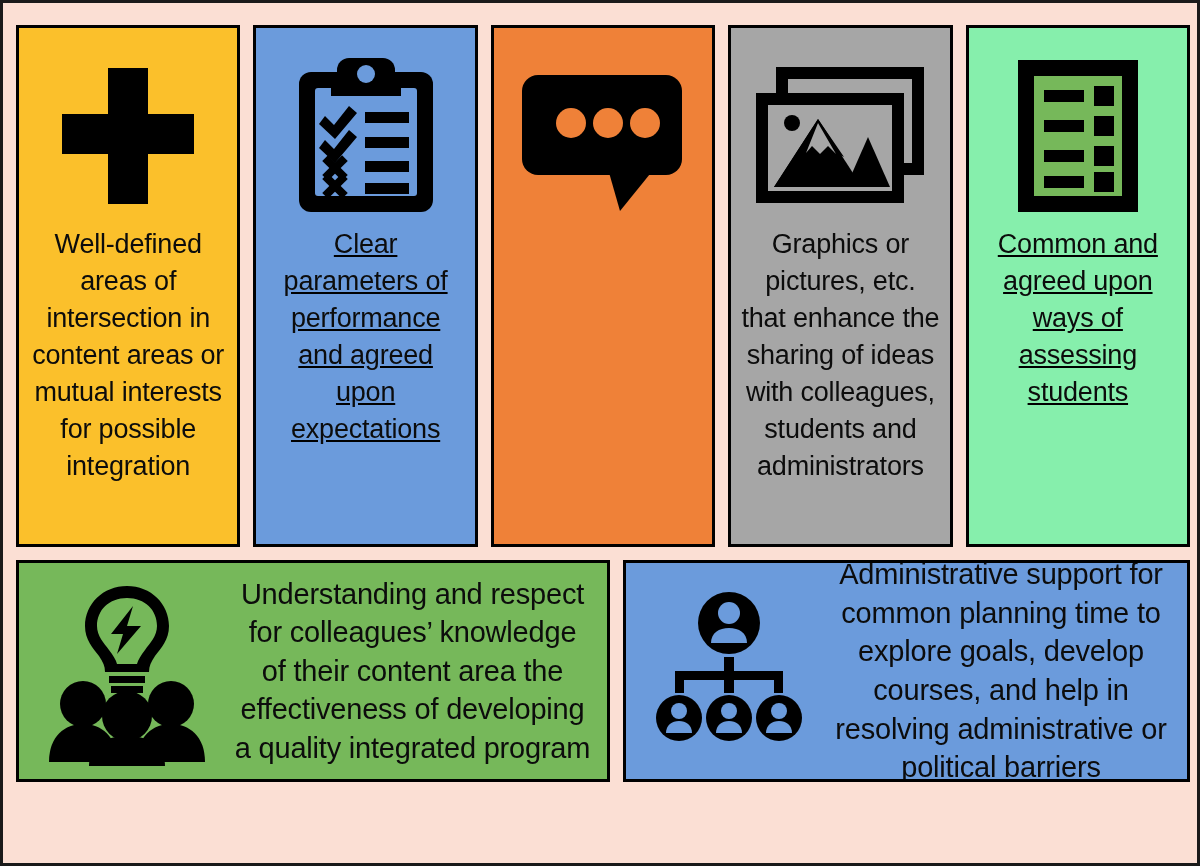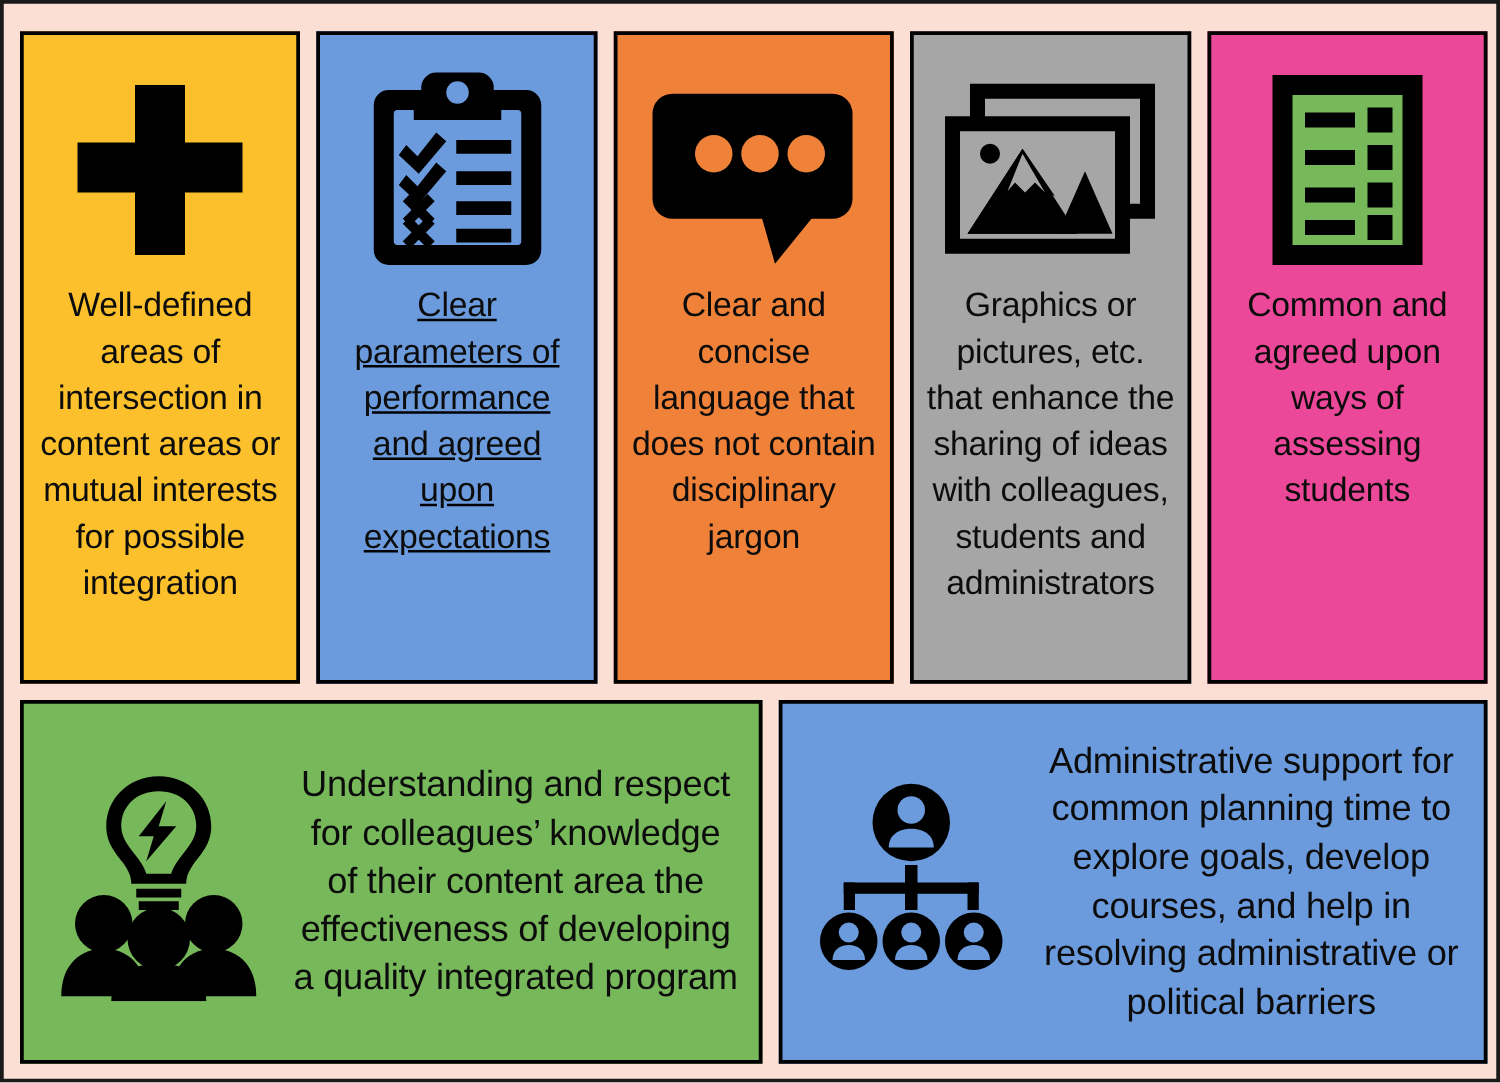--- a/index.html
+++ b/index.html
@@ -166,7 +166,6 @@
           <circle cx="129" cy="62" r="15" fill="#ef8138"></circle>
         </svg>
       </div>
-      <div class="card-text">Clear and concise language that does not contain disciplinary jargon</div>
     </div>
 
     <div class="card" style="background:#a6a6a6;">

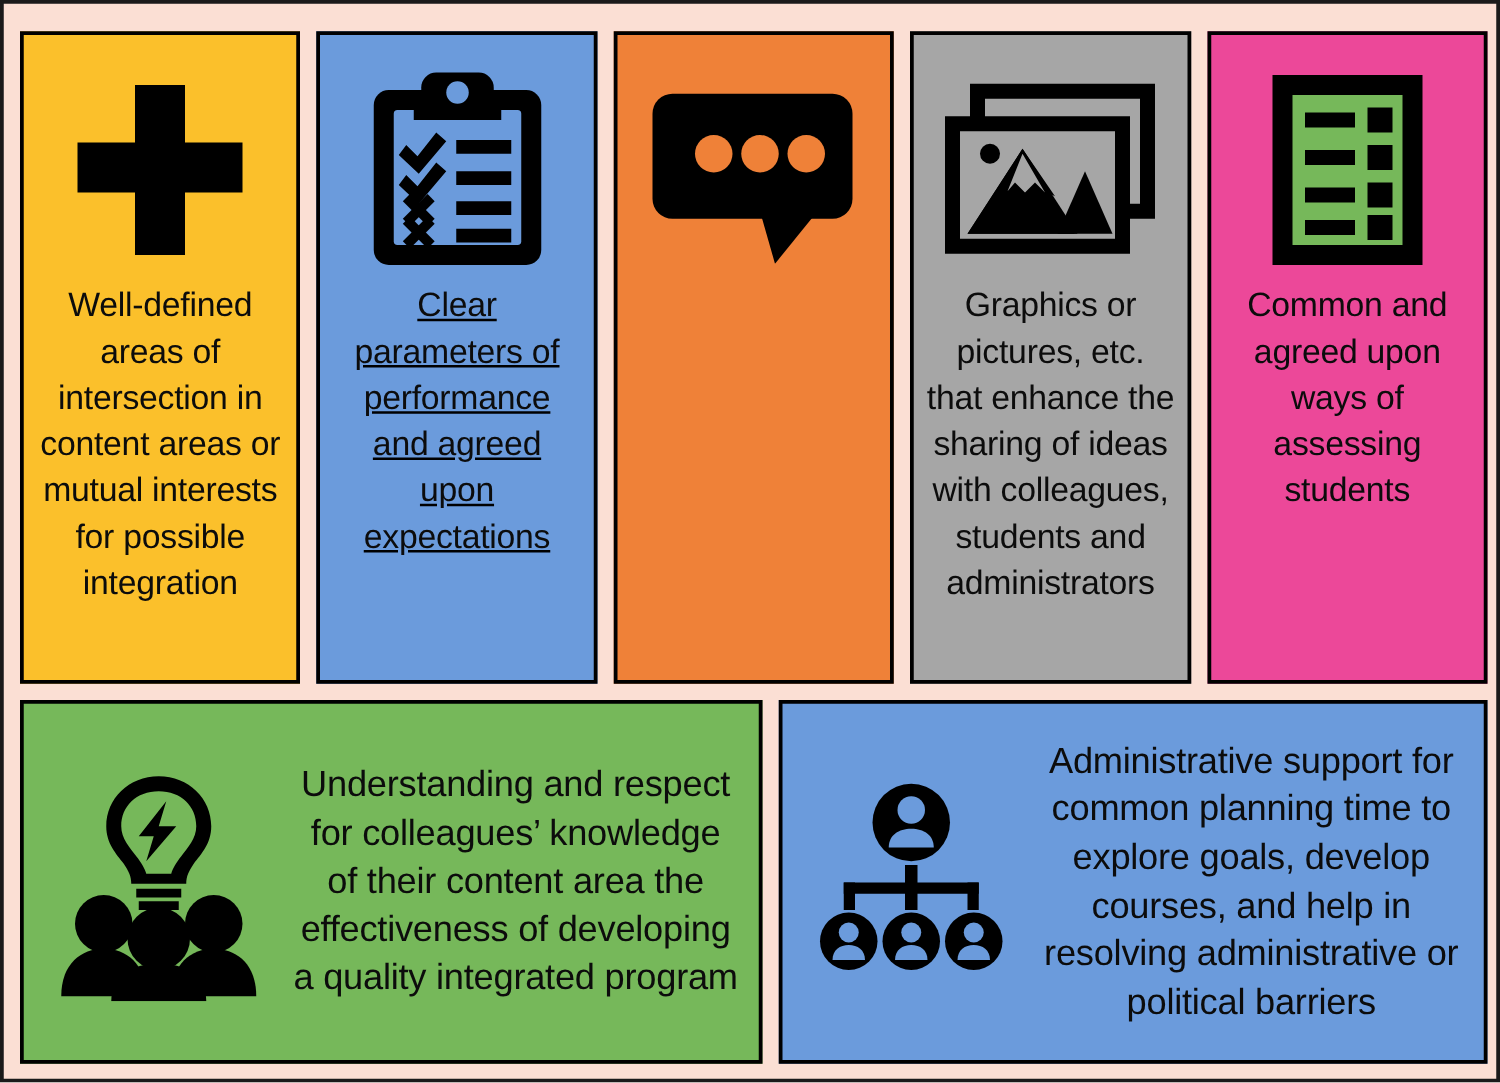--- a/index.html
+++ b/index.html
@@ -190,7 +190,7 @@
       <div class="card-text">Graphics or pictures, etc. that enhance the sharing of ideas with colleagues, students and administrators</div>
     </div>
 
-    <div class="card" style="background:#ec4899;">
+    <div class="card" style="background:#86efac;text-decoration:underline;">
       <div class="icon-wrap">
         <svg width="140" height="165" viewBox="0 0 140 165" aria-hidden="true">
           <rect x="10" y="6" width="120" height="152" fill="#000"></rect>

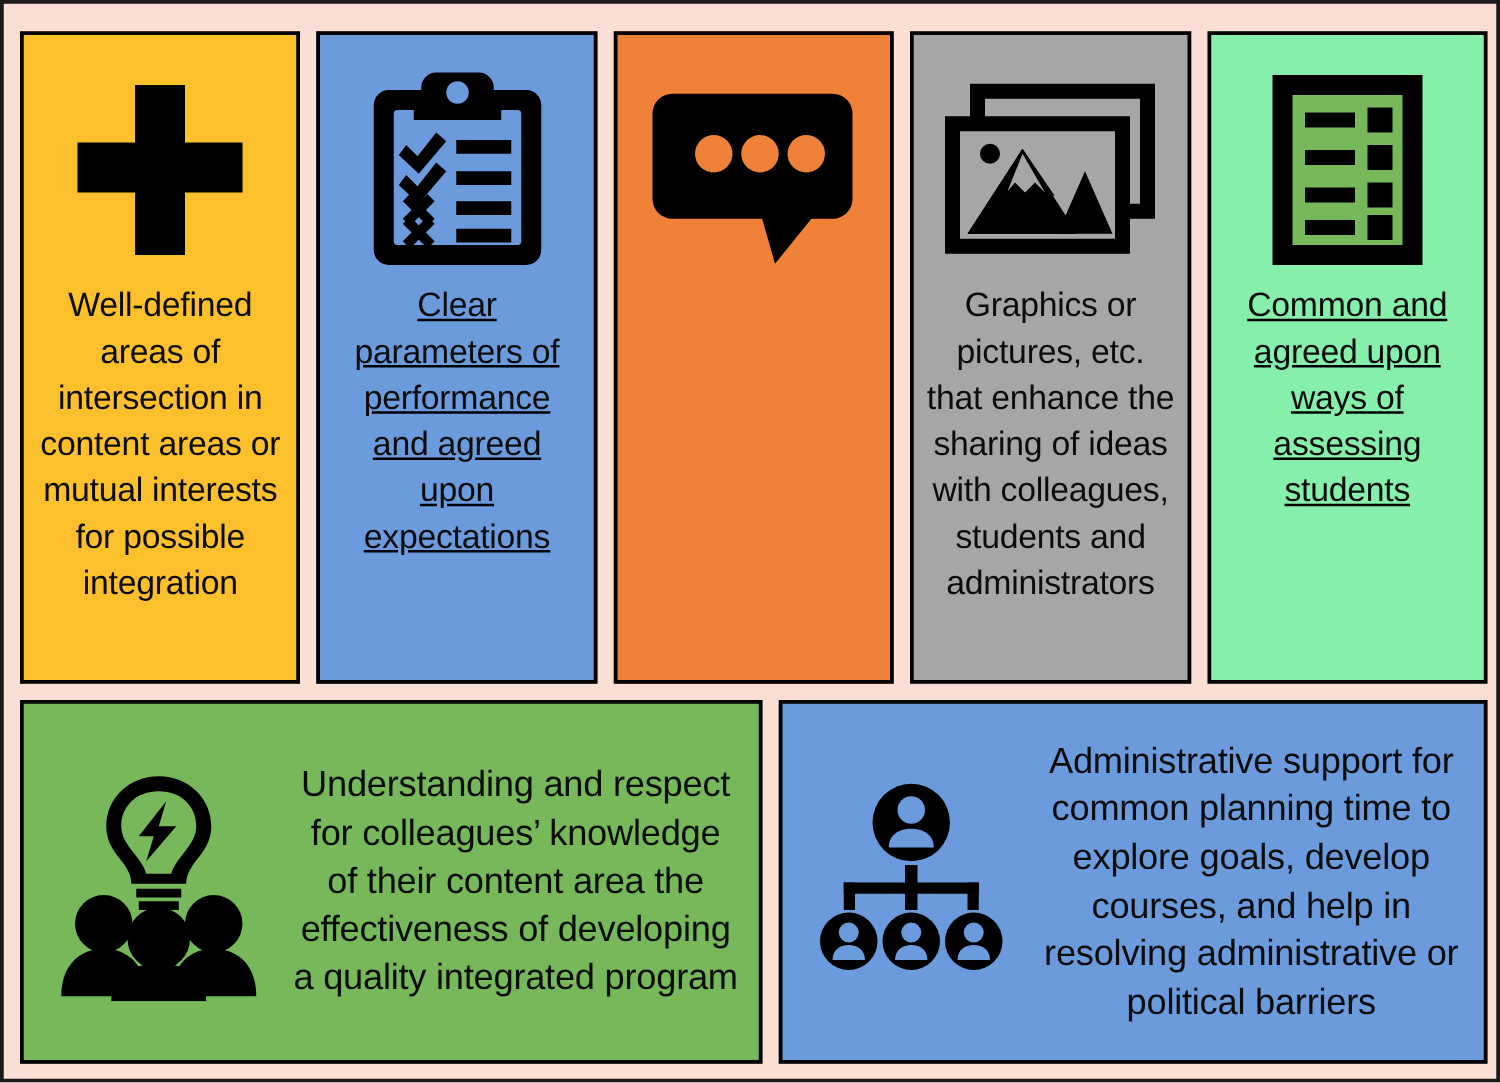--- a/index.html
+++ b/index.html
@@ -68,7 +68,7 @@
     left: 13px;
     top: 557px;
     width: 1174px;
-    height: 291px;
+    height: 222px;
     display: flex;
     gap: 13px;
   }

